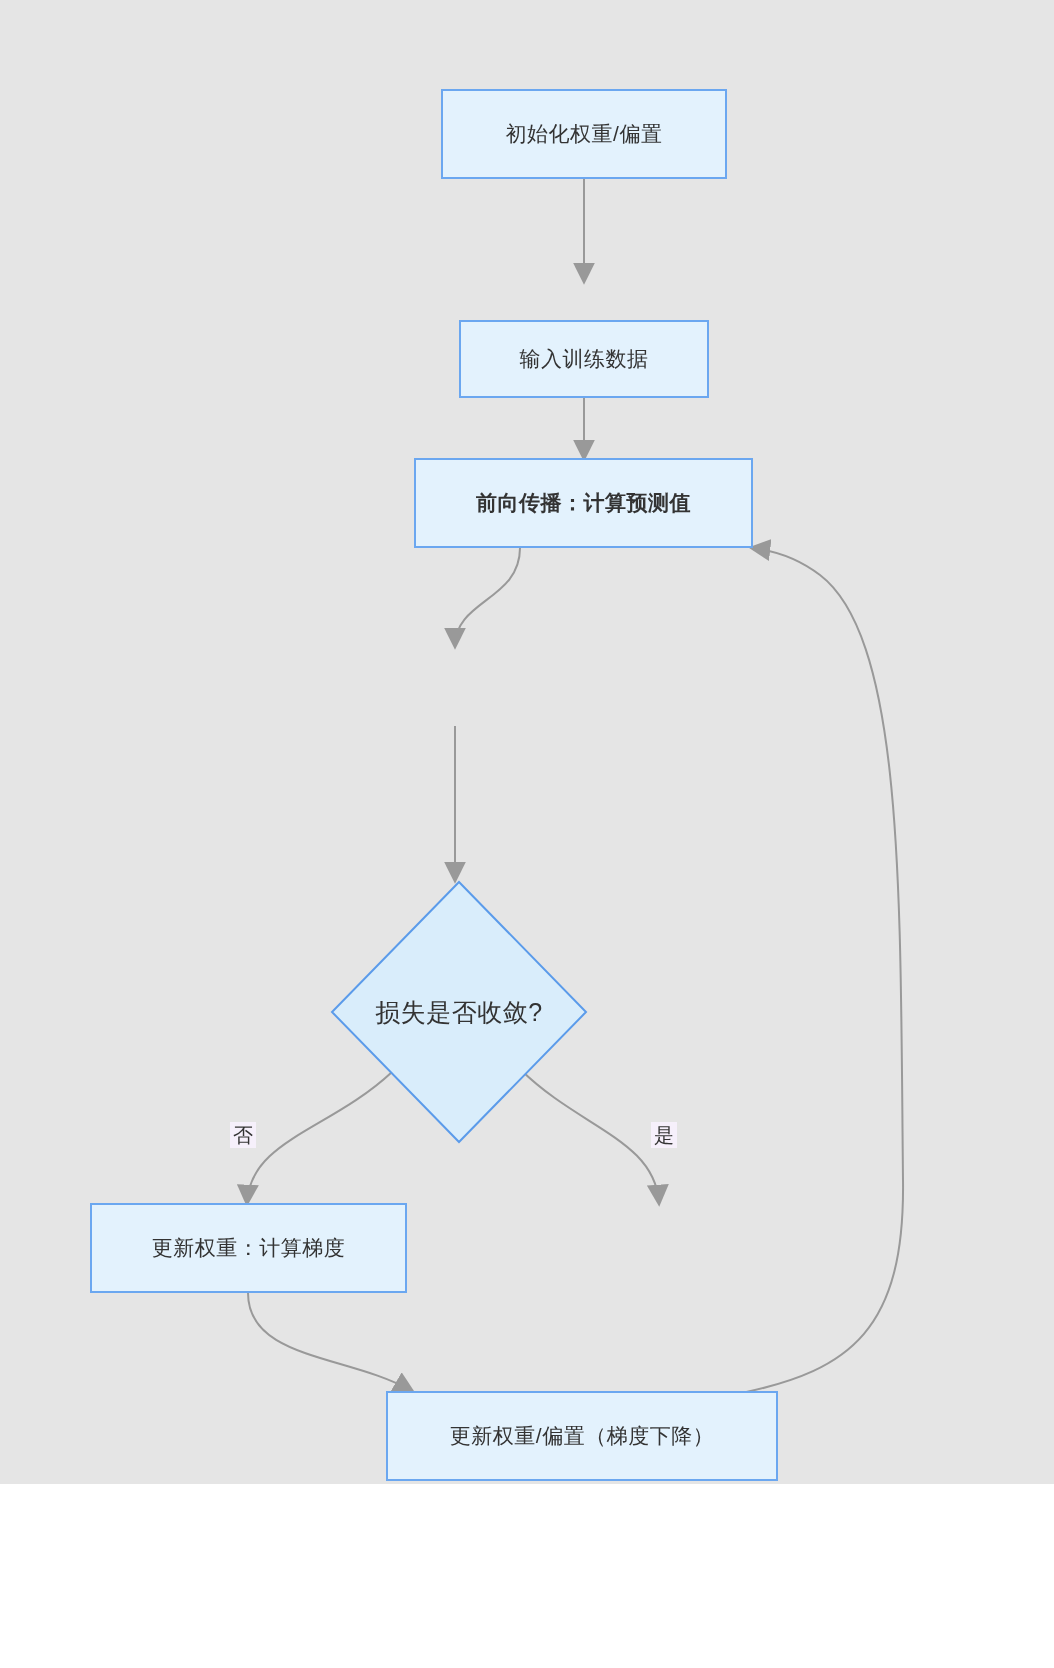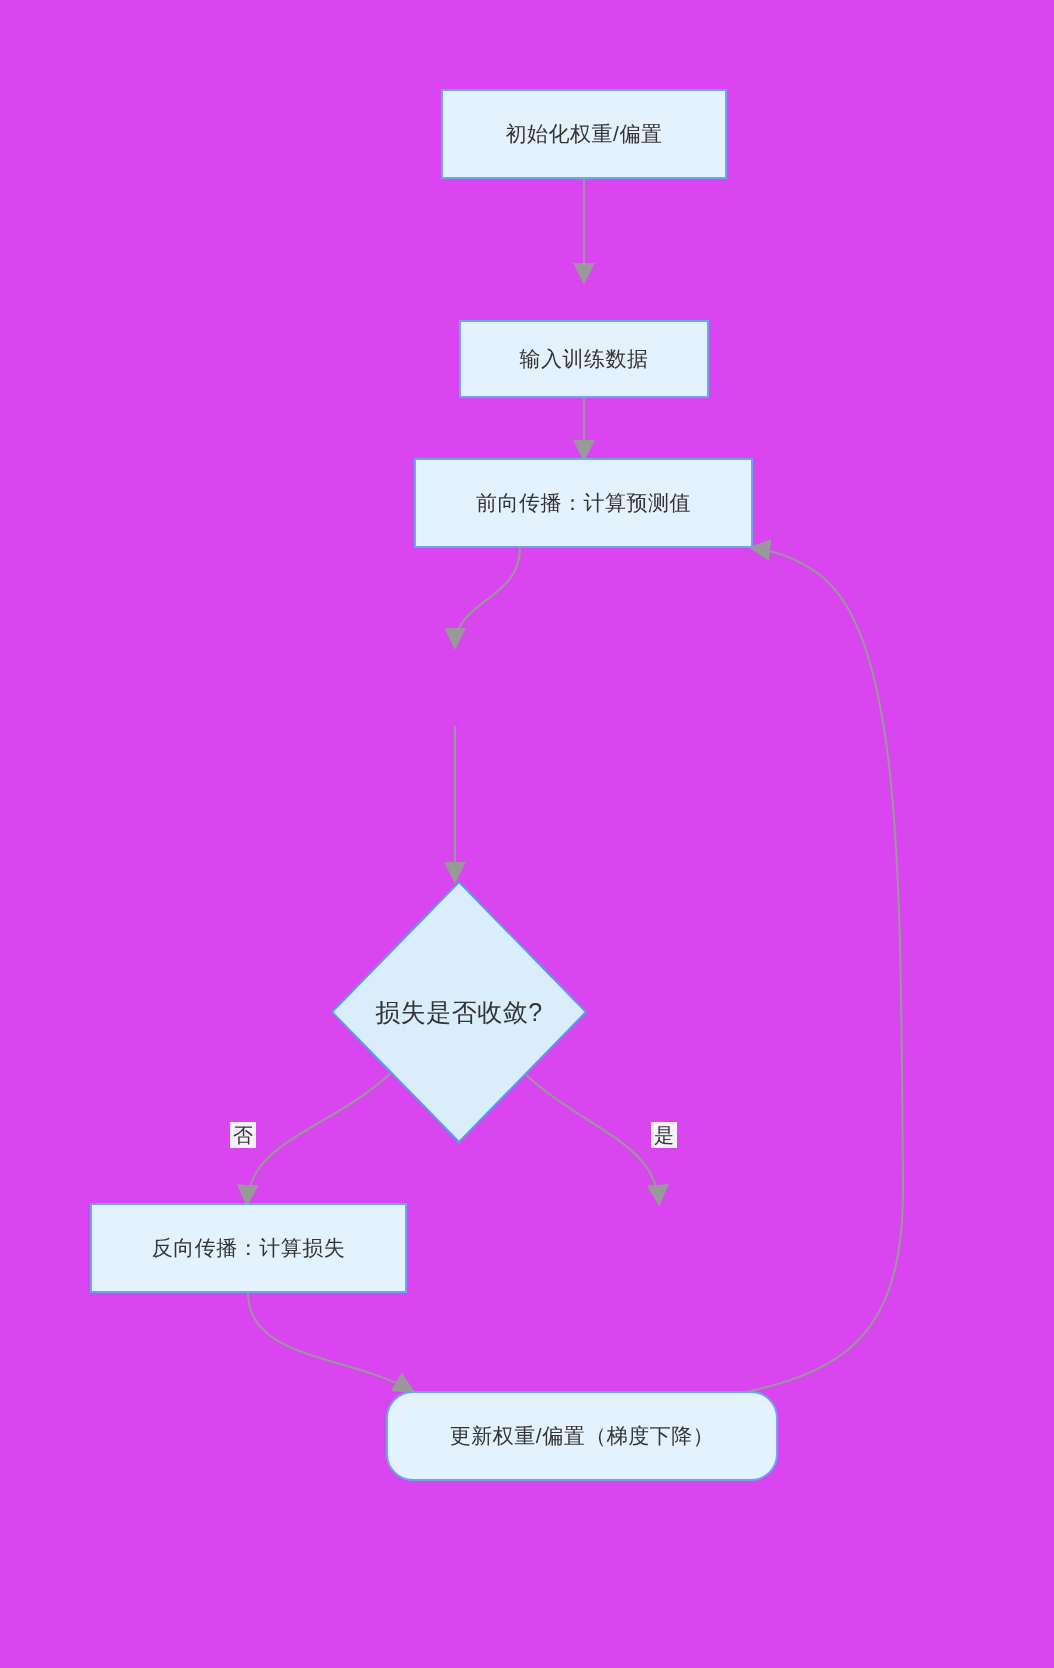--- a/index.html
+++ b/index.html
@@ -14,8 +14,8 @@
   #canvas {
     position: relative;
     width: 1054px;
-    height: 1668px;
-    background: #d946ef;
+    height: 1484px;
+    background: #e5e5e5;
     overflow: hidden;
   }
   svg#edges {

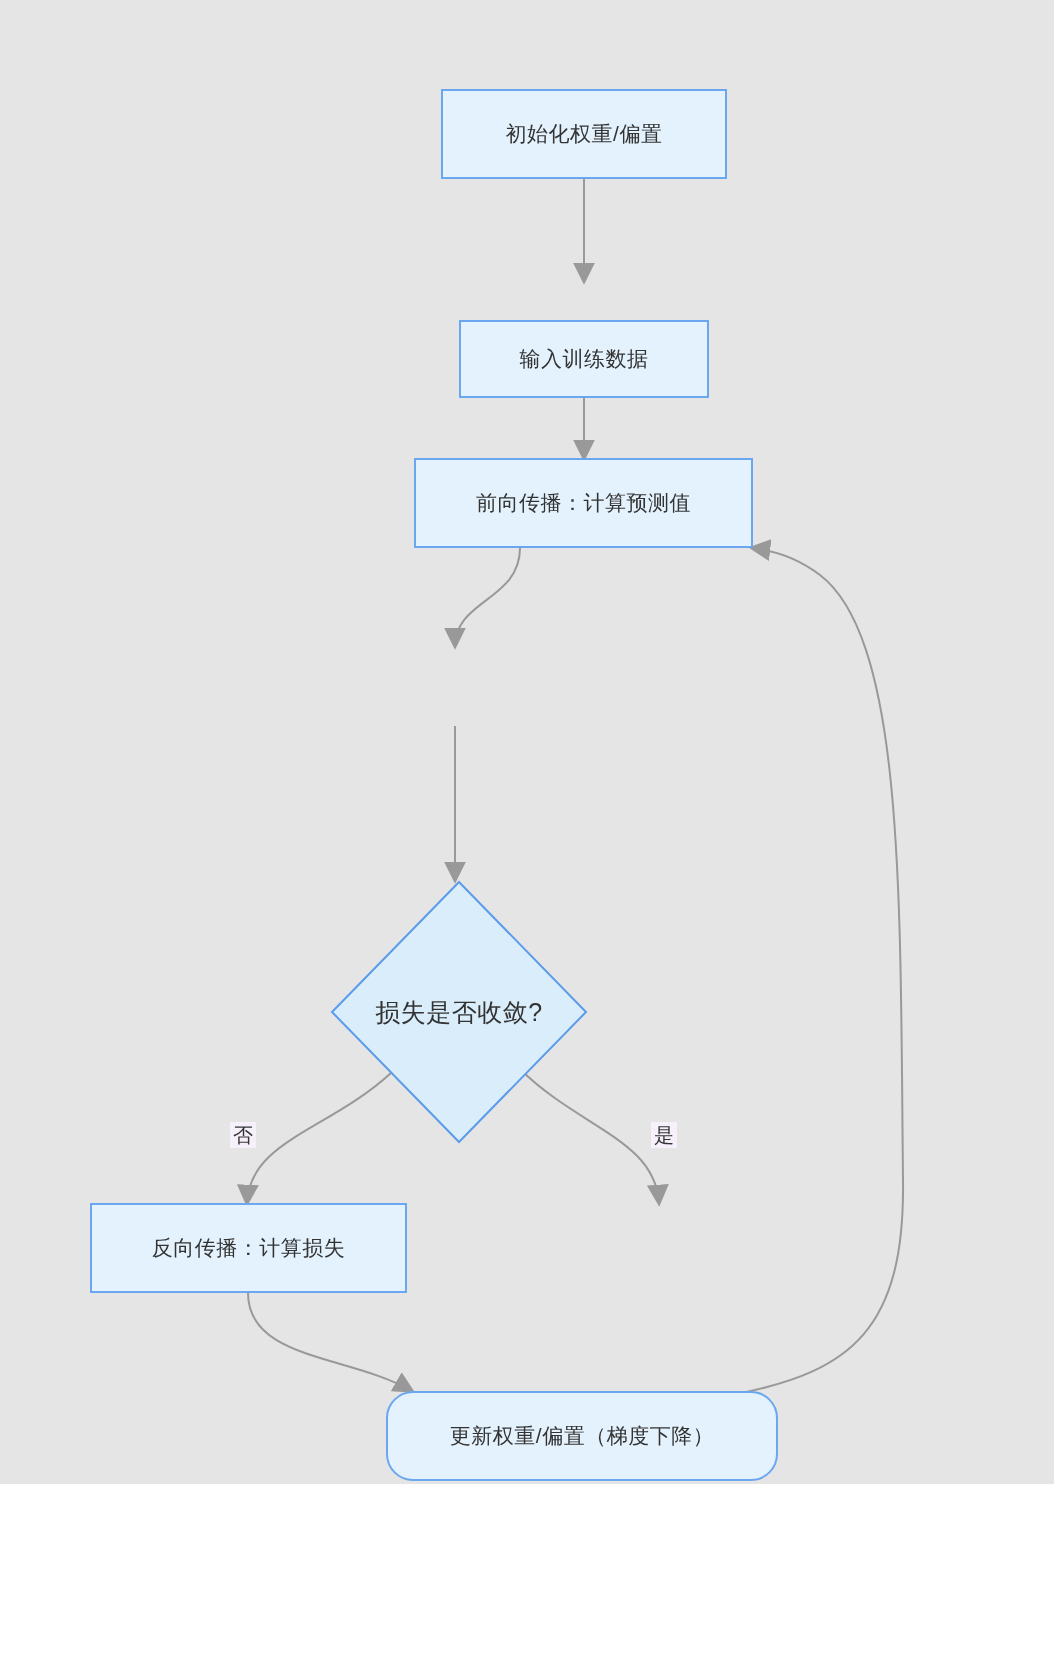--- a/index.html
+++ b/index.html
@@ -123,7 +123,7 @@
     <span>输入训练数据</span>
   </div>
 
-  <div class="node" style="left:414px; top:458px; width:339px; height:90px;">
+  <div class="node" style="left:414px; top:458px; width:339px; height:90px;font-weight:bold;">
     <span>前向传播：计算预测值</span>
   </div>
 

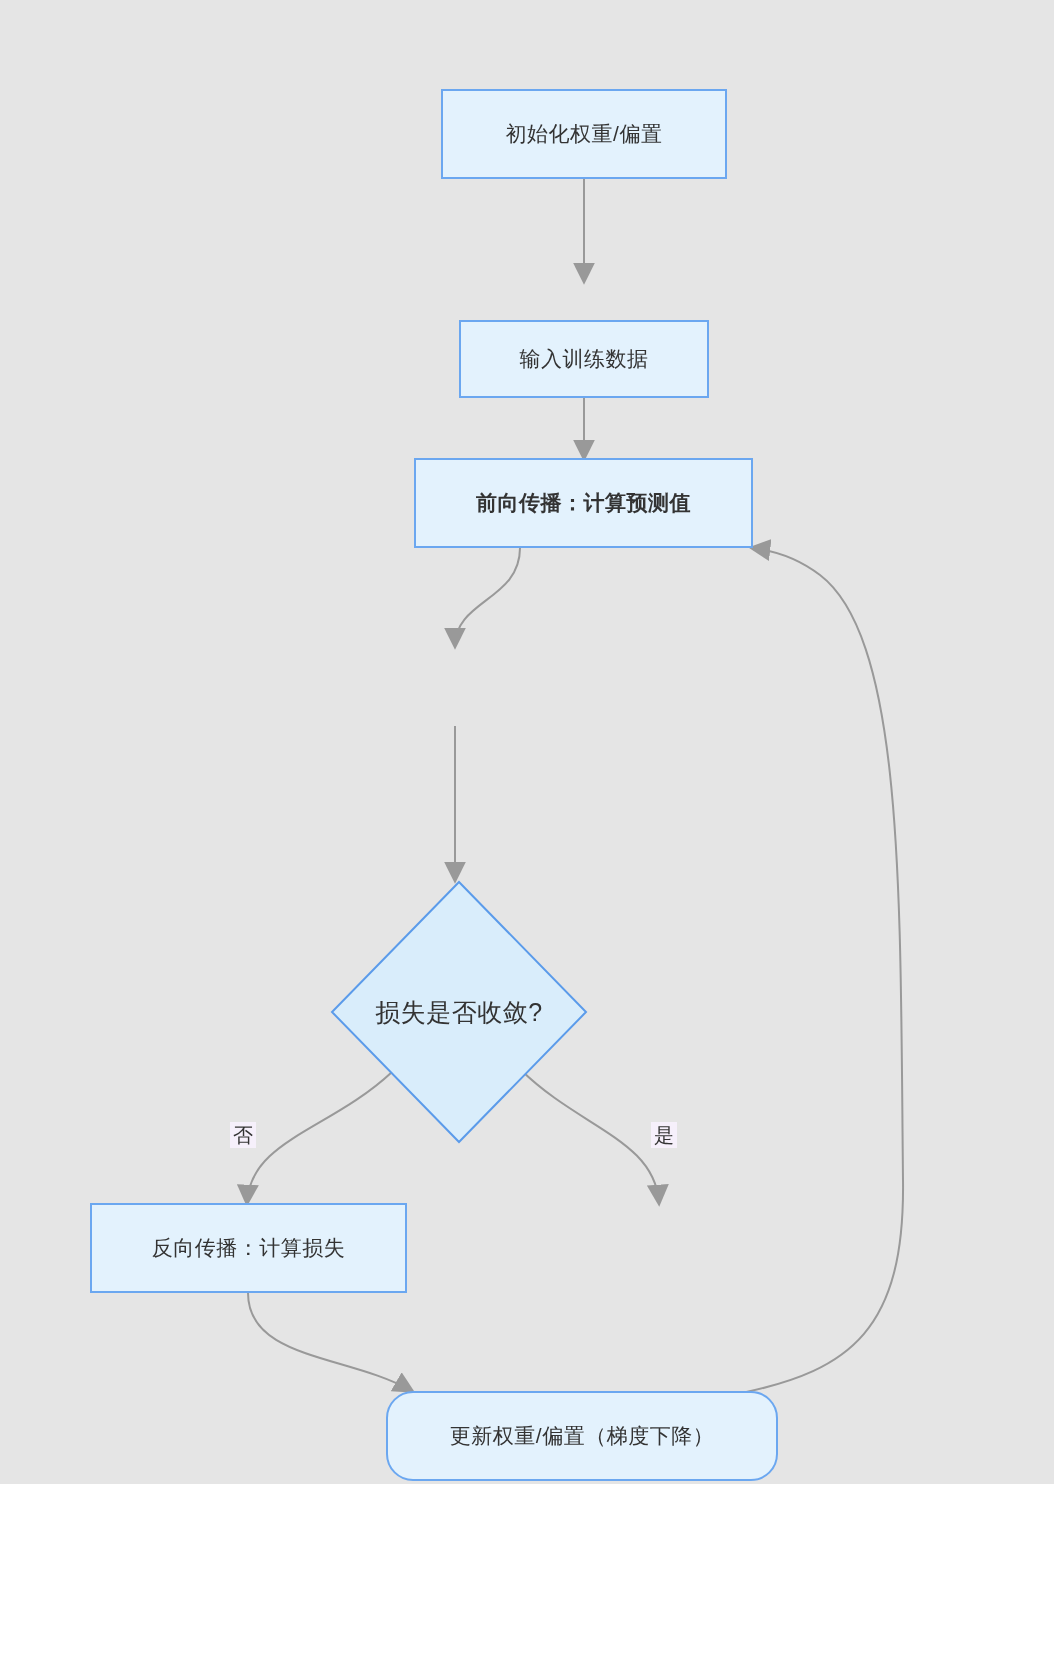--- a/index.html
+++ b/index.html
@@ -144,7 +144,7 @@
   </div>
 
   <div class="node" style="left:90px; top:1203px; width:317px; height:90px;">
-    <span>反向传播：计算损失</span>
+    <span>更新权重：计算梯度</span>
   </div>
 
 

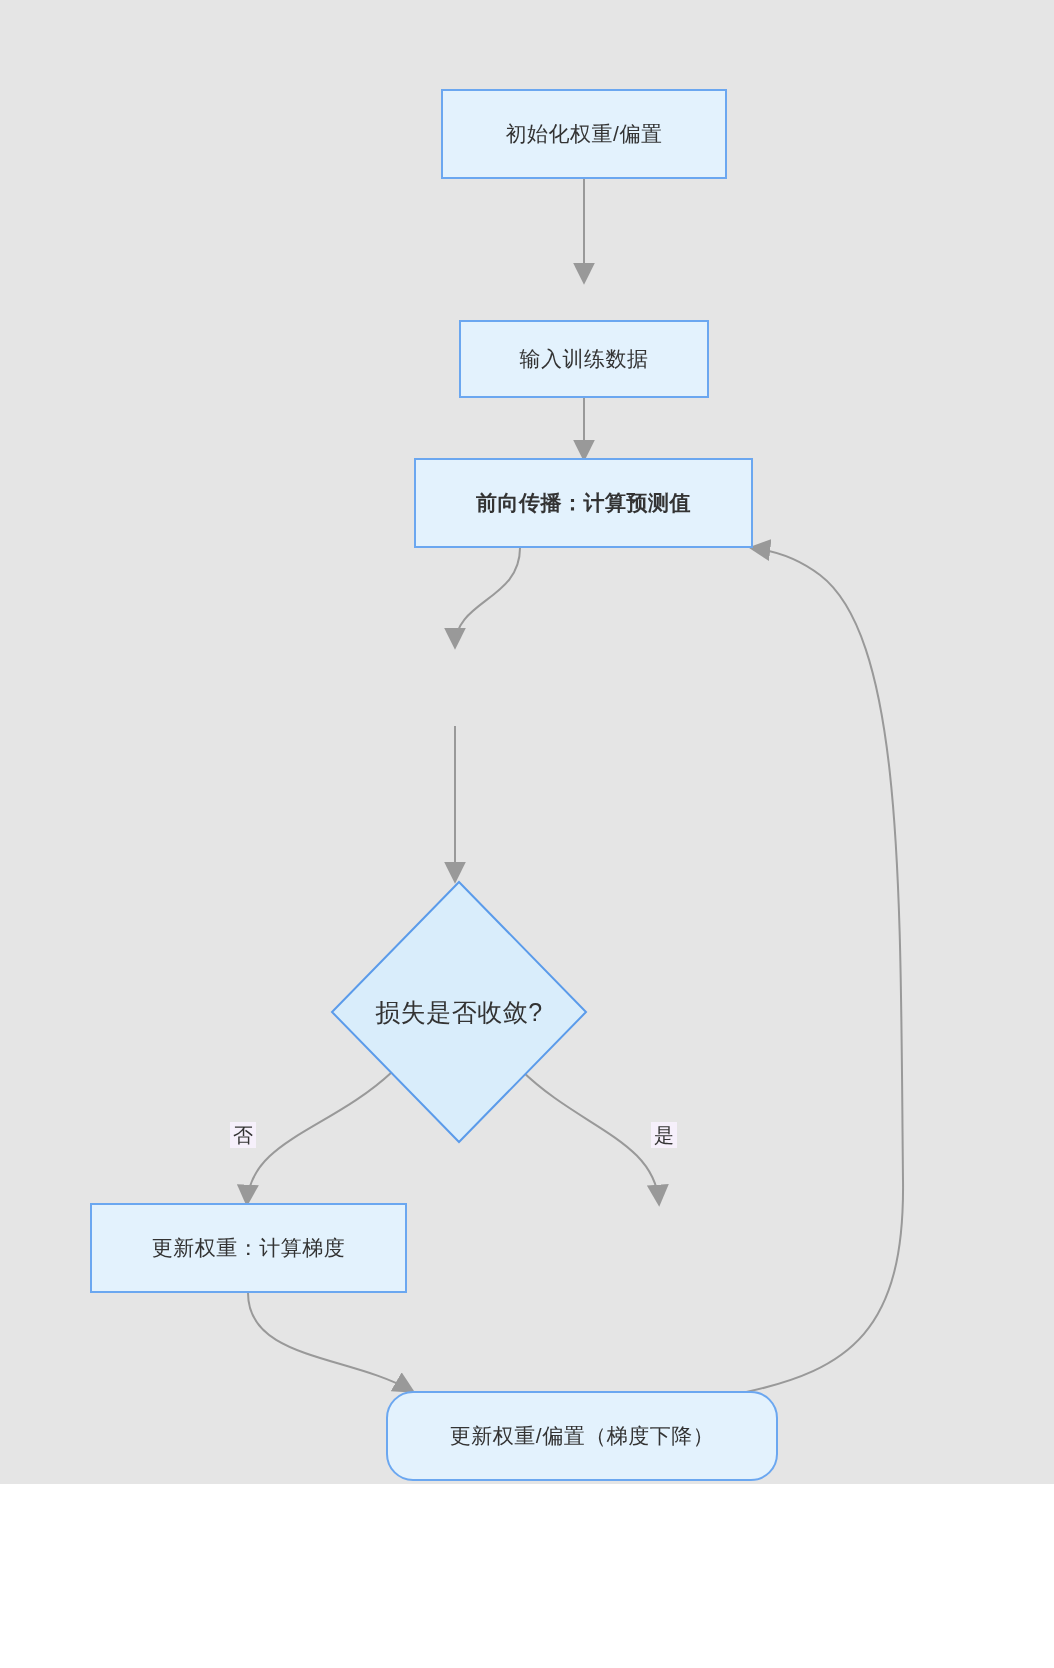--- a/index.html
+++ b/index.html
@@ -148,7 +148,7 @@
   </div>
 
 
-  <div class="node" style="left:386px; top:1391px; width:392px; height:90px;border-radius:27px;">
+  <div class="node" style="left:386px; top:1391px; width:392px; height:90px;">
     <span>更新权重/偏置（梯度下降）</span>
   </div>
 

